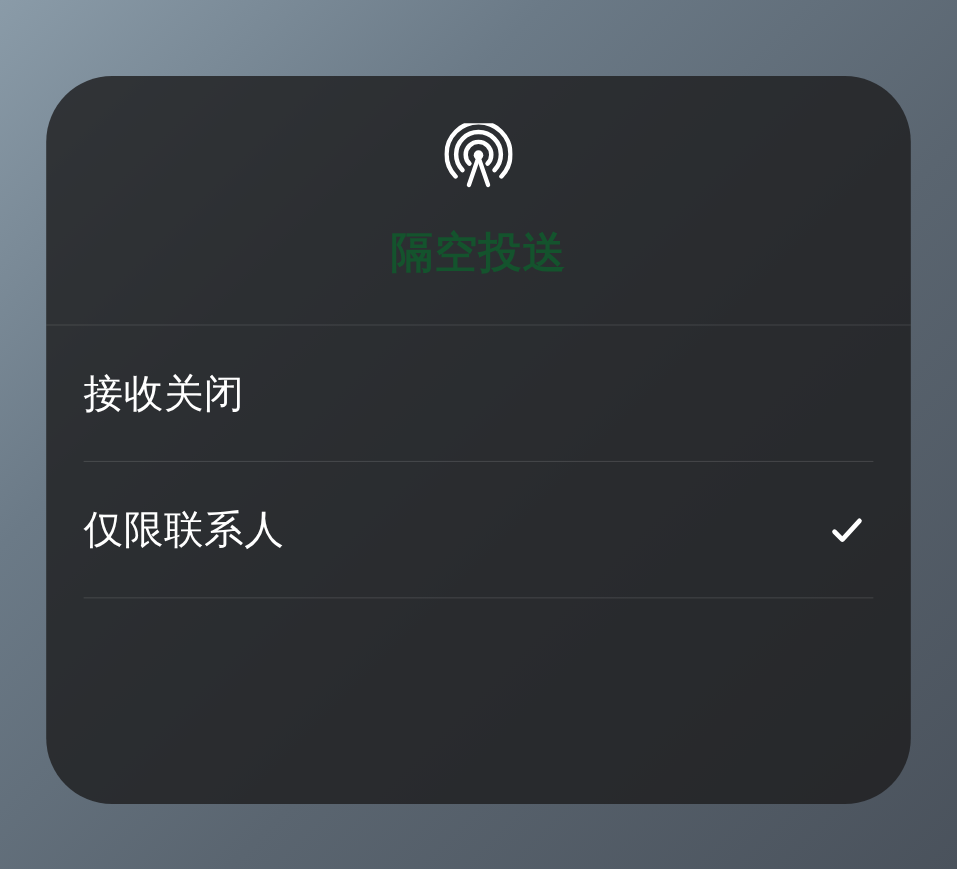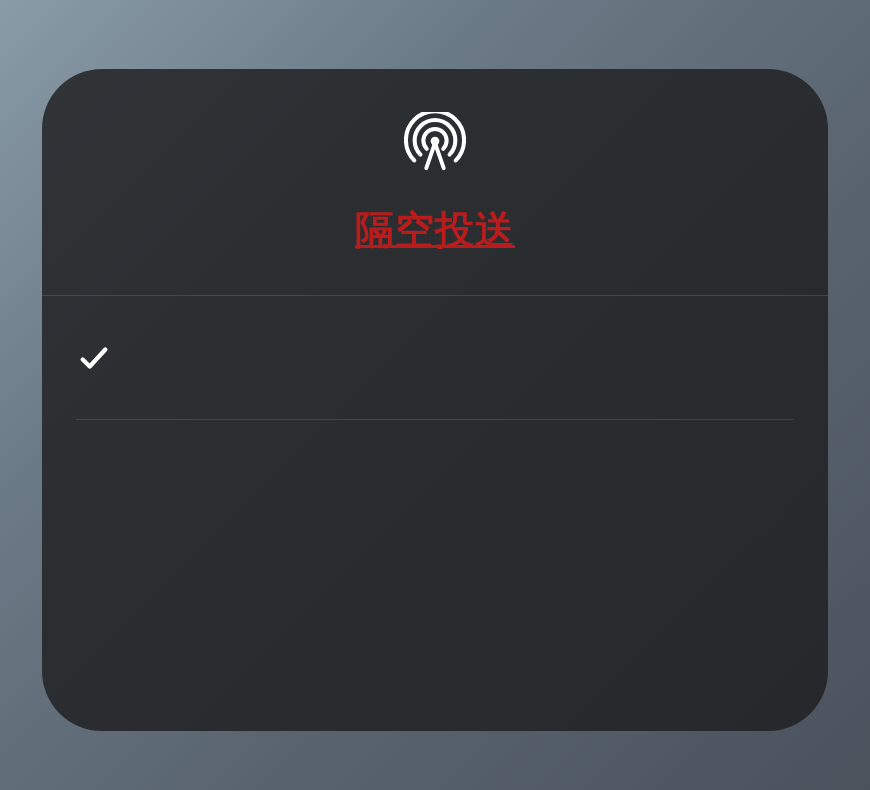--- a/index.html
+++ b/index.html
@@ -55,11 +55,10 @@
     }
 
     .title {
-      color: #b91c1c;
+      color: #14532d;
       font-size: 39px;
       font-weight: 600;
       letter-spacing: 1px;
-      text-decoration: underline;
     }
 
     .options {

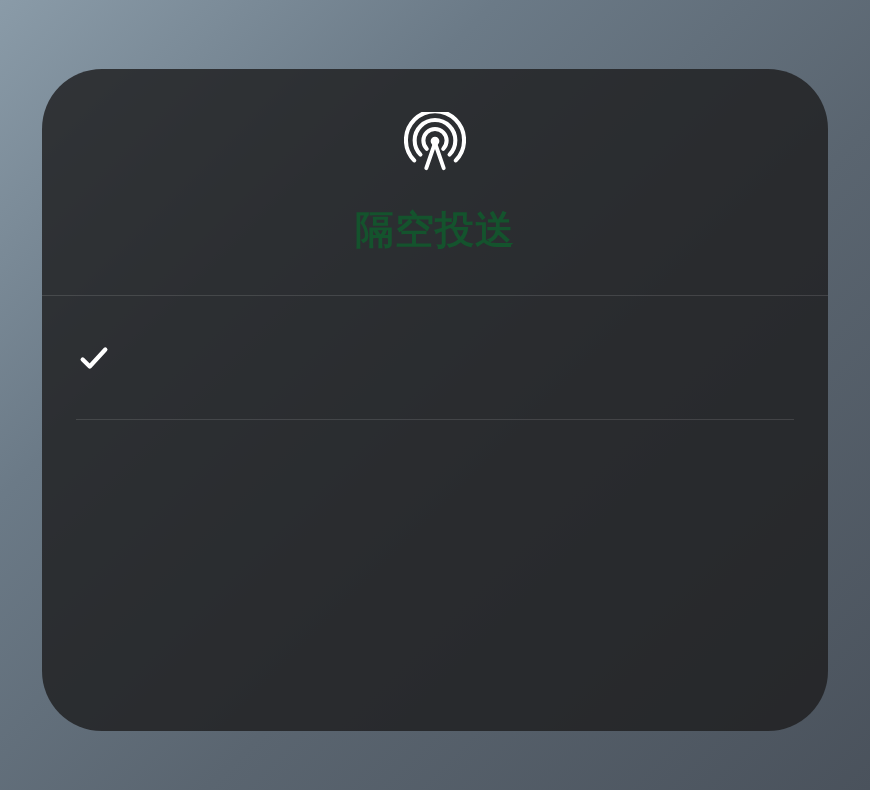--- a/index.html
+++ b/index.html
@@ -130,6 +130,14 @@
   </div>
 
   <div class="options">
+    <div class="option">
+      <span class="option-label">接收关闭</span>
+      <span class="check-icon hidden">
+        <svg viewBox="0 0 24 24" fill="none" stroke="#ffffff" stroke-width="3" stroke-linecap="round" stroke-linejoin="round">
+          <polyline points="4 13 9 18 20 6"></polyline>
+        </svg>
+      </span>
+    </div>
 
     <div class="option">
       <span class="check-icon">

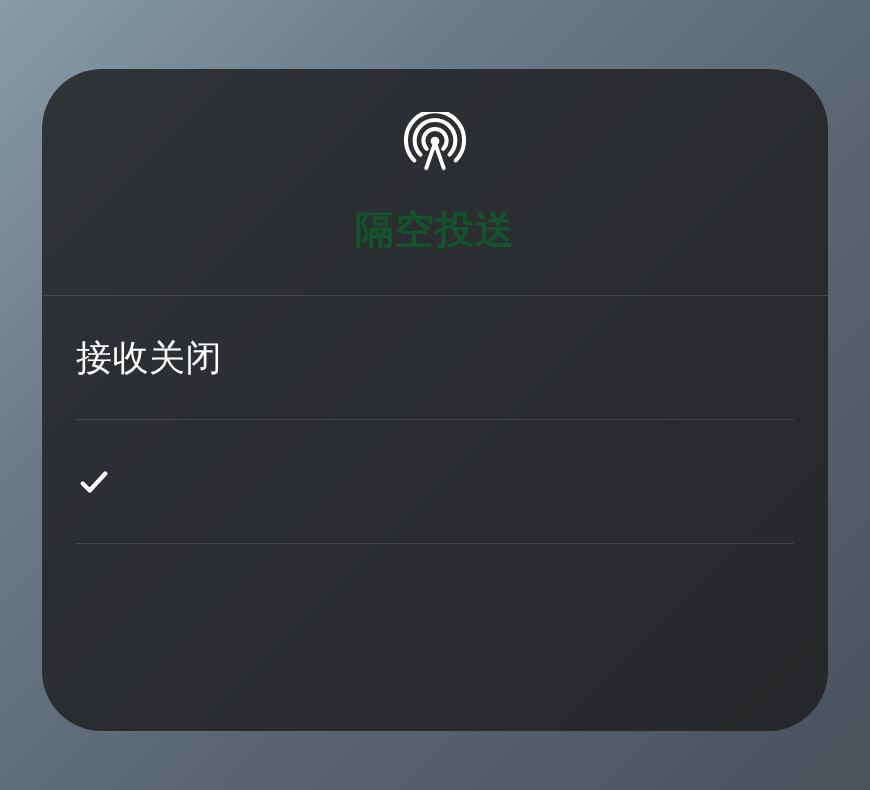--- a/index.html
+++ b/index.html
@@ -140,6 +140,7 @@
     </div>
 
     <div class="option">
+      <span class="option-label">仅限联系人</span>
       <span class="check-icon">
         <svg viewBox="0 0 24 24" fill="none" stroke="#ffffff" stroke-width="3" stroke-linecap="round" stroke-linejoin="round">
           <polyline points="4 13 9 18 20 6"></polyline>

